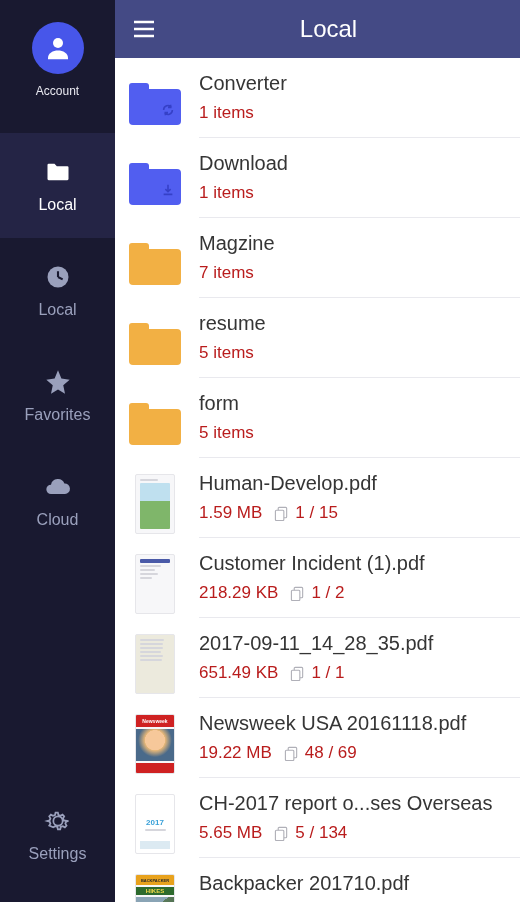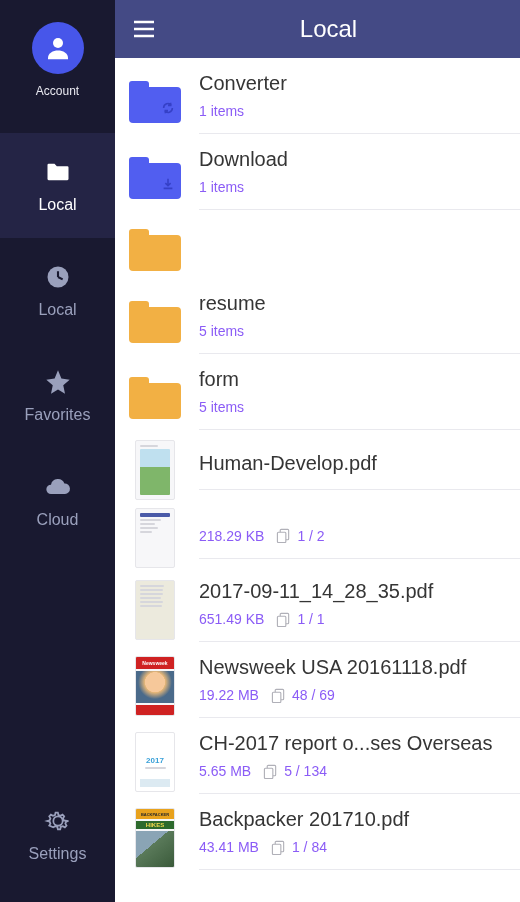--- a/index.html
+++ b/index.html
@@ -48,7 +48,7 @@
   .row .thumb { width:56px; height:56px; display:flex; align-items:center; justify-content:center; flex-shrink:0; }
   .row .info { margin-left:16px; flex:1; border-bottom:1px solid #e9e9ee; padding-bottom:14px; min-width:0; padding-top:2px; }
   .row .name { font-size:20px; color:#353535; white-space:nowrap; overflow:hidden; text-overflow:ellipsis; }
-  .row .meta { margin-top:8px; font-size:14px; color:#8b5cf6; display:flex; align-items:center; gap:12px; }
+  .row .meta { margin-top:8px; font-size:17px; color:#b91c1c; display:flex; align-items:center; gap:12px; }
   .row .meta .pages { display:flex; align-items:center; gap:6px; }
   .row .meta .pages svg { width:15px; height:15px; fill:none; stroke:#b0b0b8; stroke-width:1.2; }
 

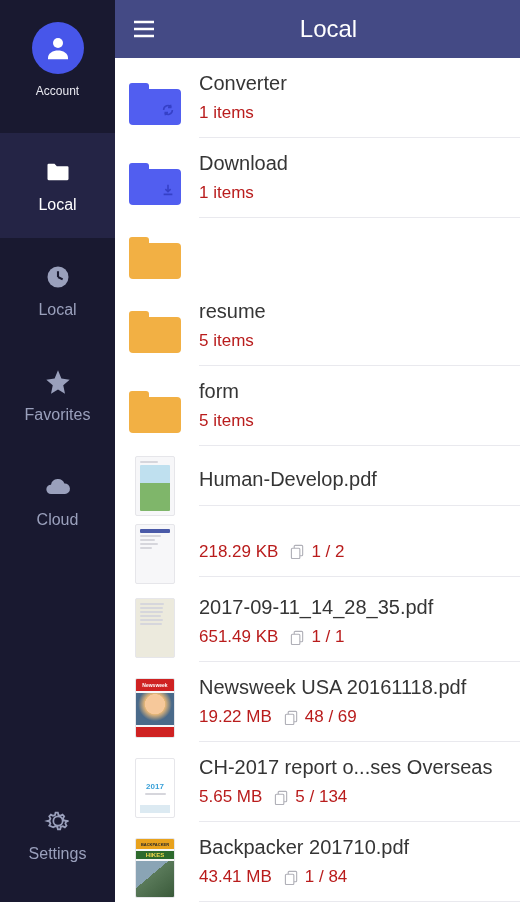--- a/index.html
+++ b/index.html
@@ -171,6 +171,12 @@
         <div class="thumb">
           <div class="folder-ic folder-orange"></div>
         </div>
+        <div class="info">
+          <div class="name">Magzine</div>
+          <div class="meta">
+            <span>7 items</span>
+          </div>
+        </div>
       </div>
       <div class="row">
         <div class="thumb">

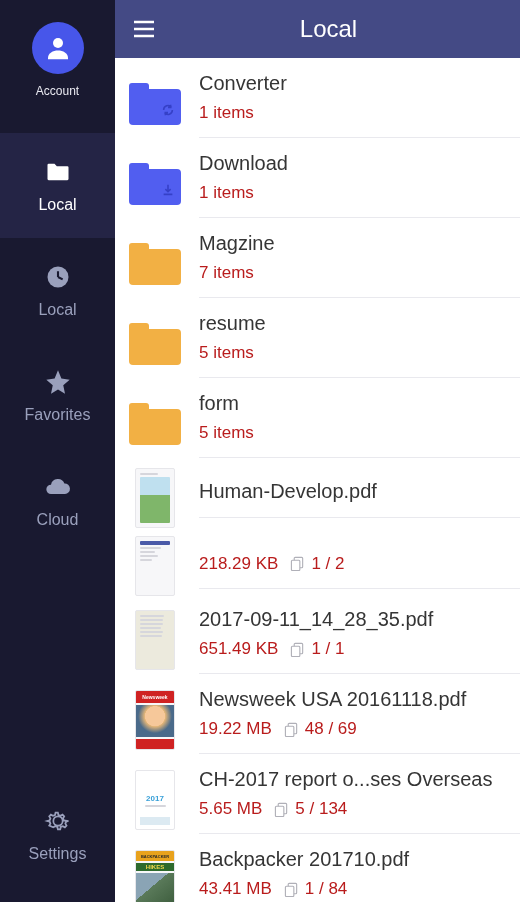--- a/index.html
+++ b/index.html
@@ -209,6 +209,16 @@
         </div>
         <div class="info">
           <div class="name">Human-Develop.pdf</div>
+          <div class="meta">
+            <span>1.59 MB</span>
+            <span class="pages">
+              <svg viewBox="0 0 16 16">
+                <rect x="4.5" y="1.5" width="9" height="11" rx="1"></rect>
+                <rect x="1.5" y="4.5" width="9" height="11" rx="1" fill="#fff"></rect>
+              </svg>
+              <span>1 / 15</span>
+            </span>
+          </div>
         </div>
       </div>
       <div class="row">

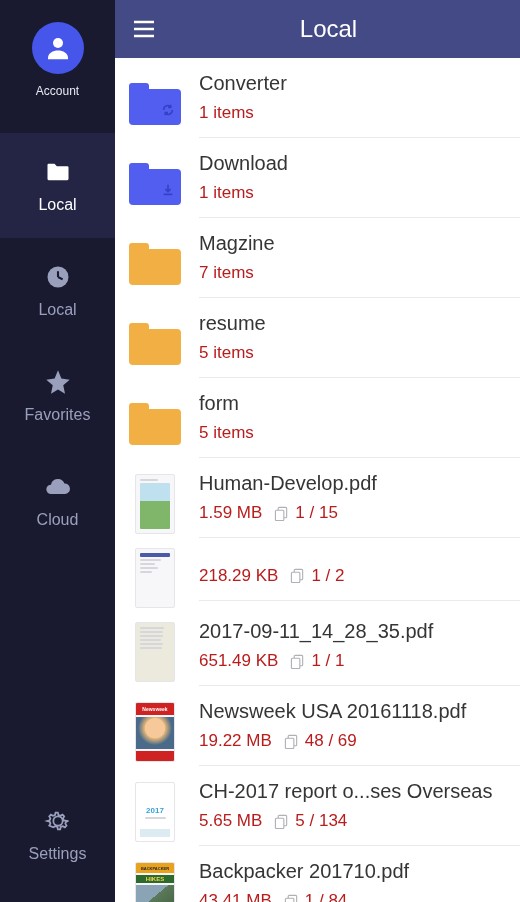--- a/index.html
+++ b/index.html
@@ -232,6 +232,7 @@
           </div>
         </div>
         <div class="info">
+          <div class="name">Customer Incident (1).pdf</div>
           <div class="meta">
             <span>218.29 KB</span>
             <span class="pages">

